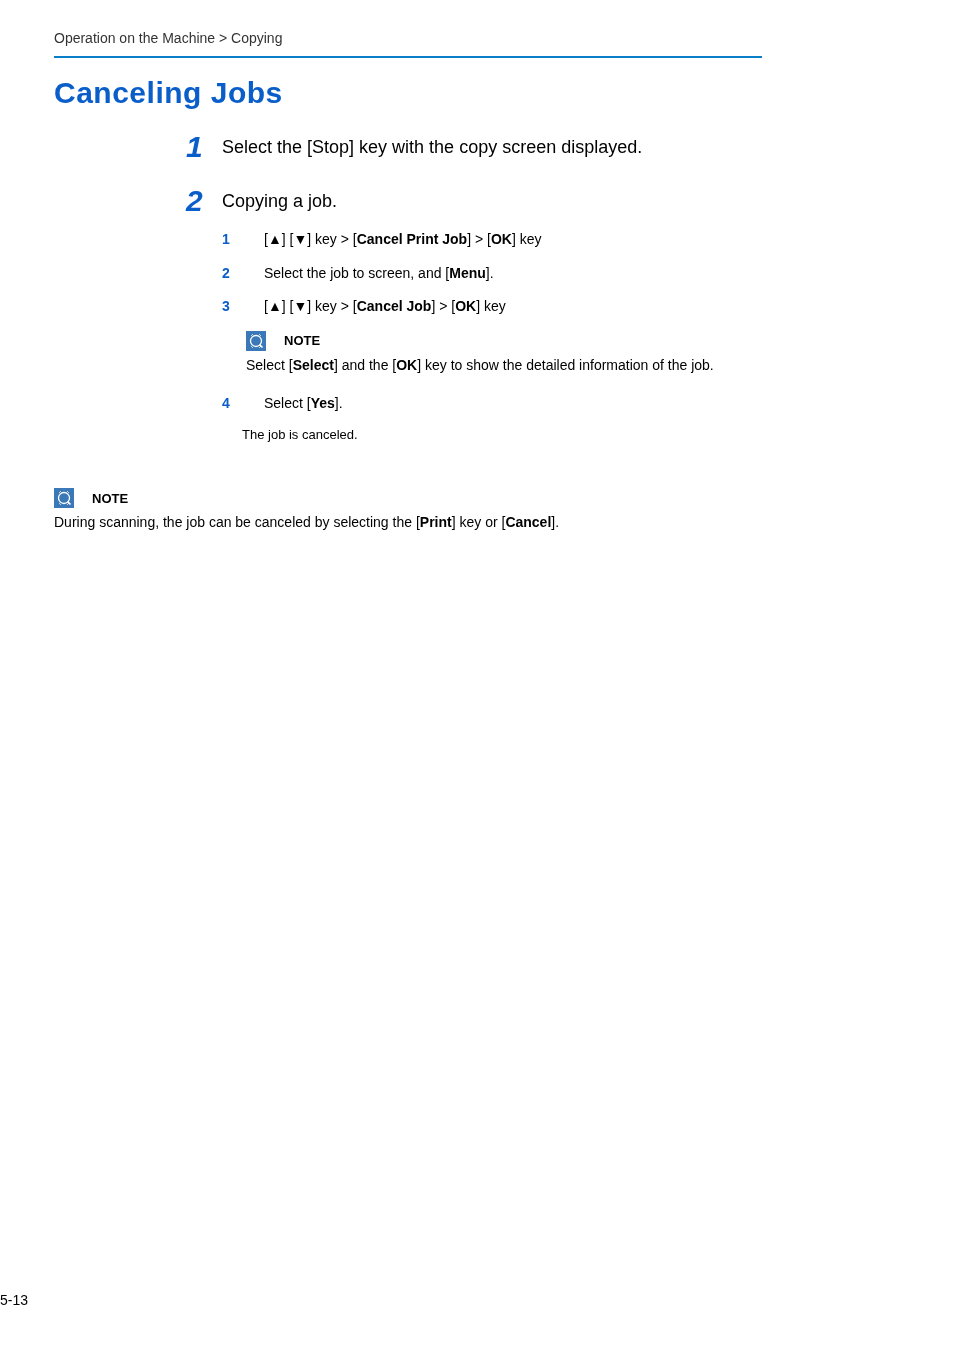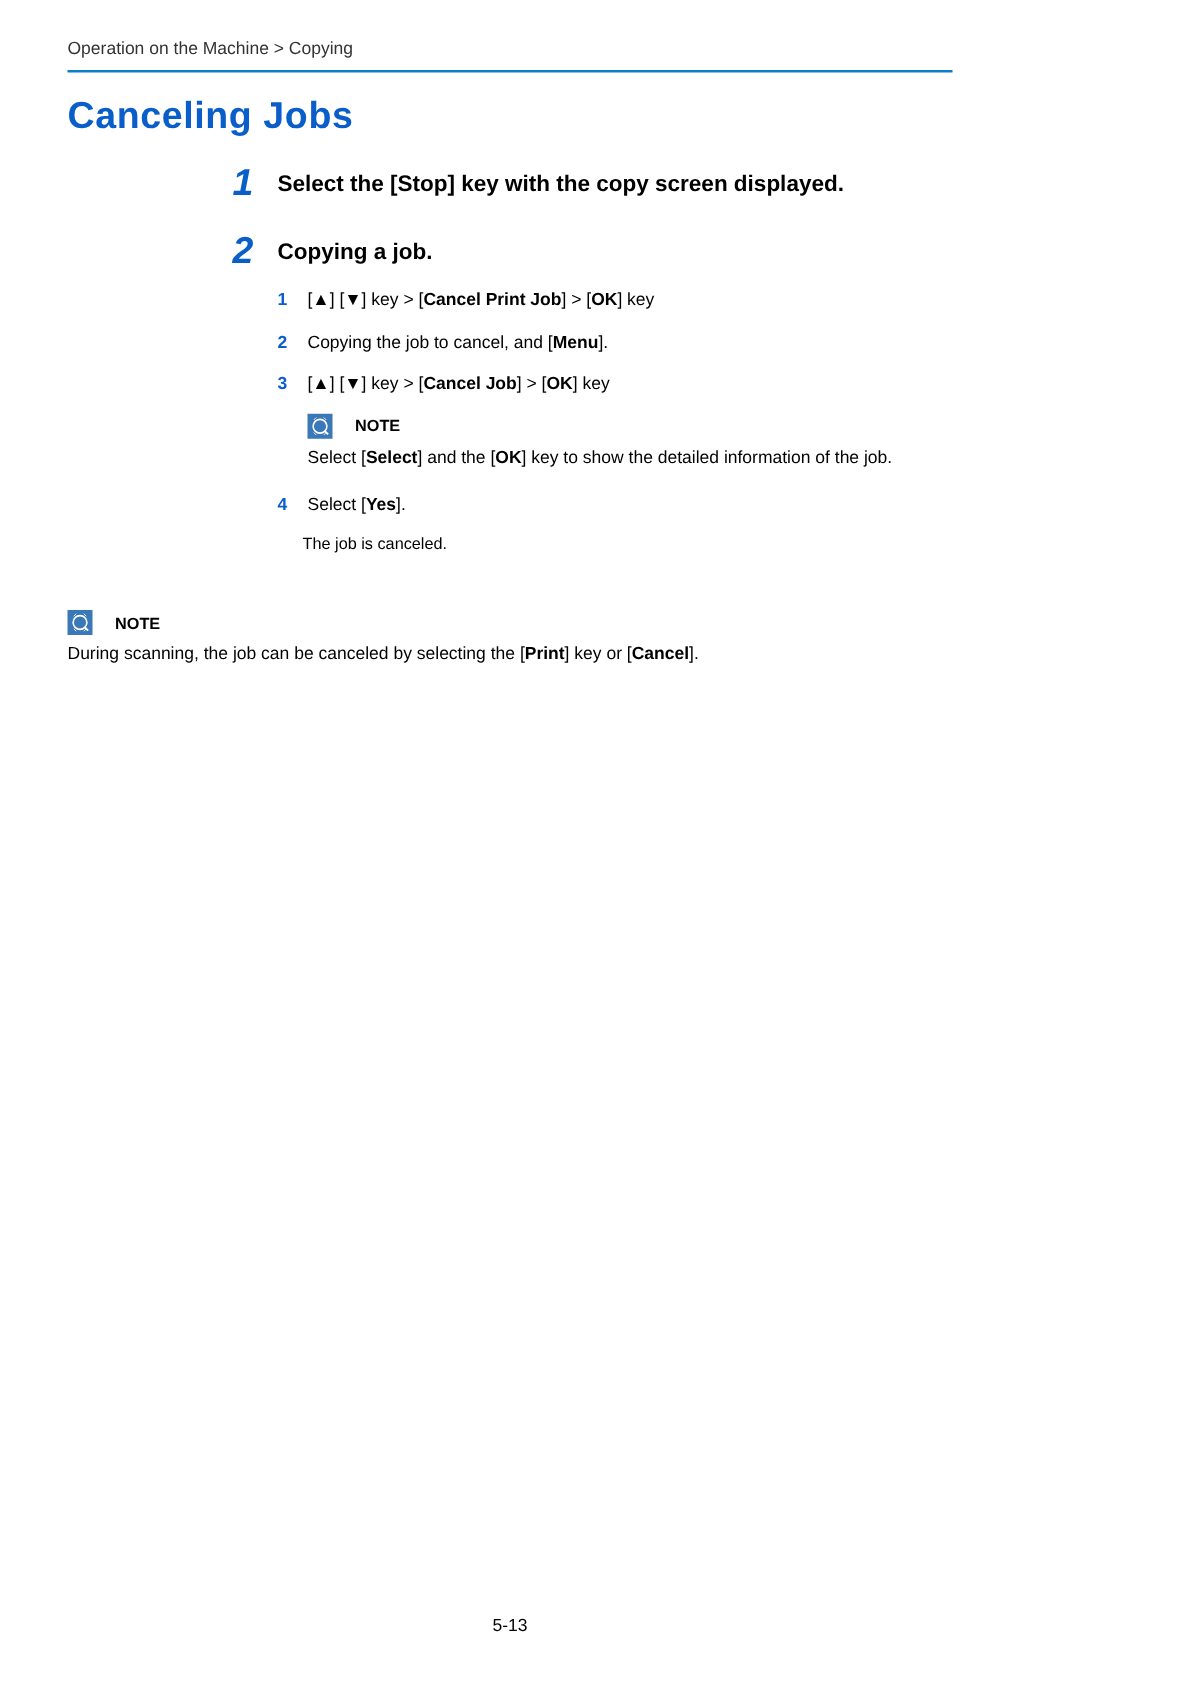--- a/index.html
+++ b/index.html
@@ -11,7 +11,7 @@
   .step { display: flex; margin-bottom: 14px; }
   .step-num { width: 36px; flex: 0 0 36px; margin-left: 132px; }
   .step-num-txt { font-family: "Arial Black", Arial, sans-serif; font-weight: 900; font-size: 30px; color: #0a5ec9; line-height: 1; font-style: italic; }
-  .step-title { font-family: Arial, "Arial Black", sans-serif; font-weight: 700; font-size: 18px; padding-top: 5px; }
+  .step-title { font-family: Arial, "Arial Black", sans-serif; font-weight: 400; font-size: 18px; padding-top: 5px; }
   .substeps { margin-left: 168px; margin-top: 6px; }
   .sub { display: flex; margin: 10px 0 14px 0; font-size: 14px; line-height: 1.4; }
   .sub-num { flex: 0 0 24px; font-weight: 900; color: #0a5ec9; font-family: "Arial Black", Arial, sans-serif; font-size: 14px; }

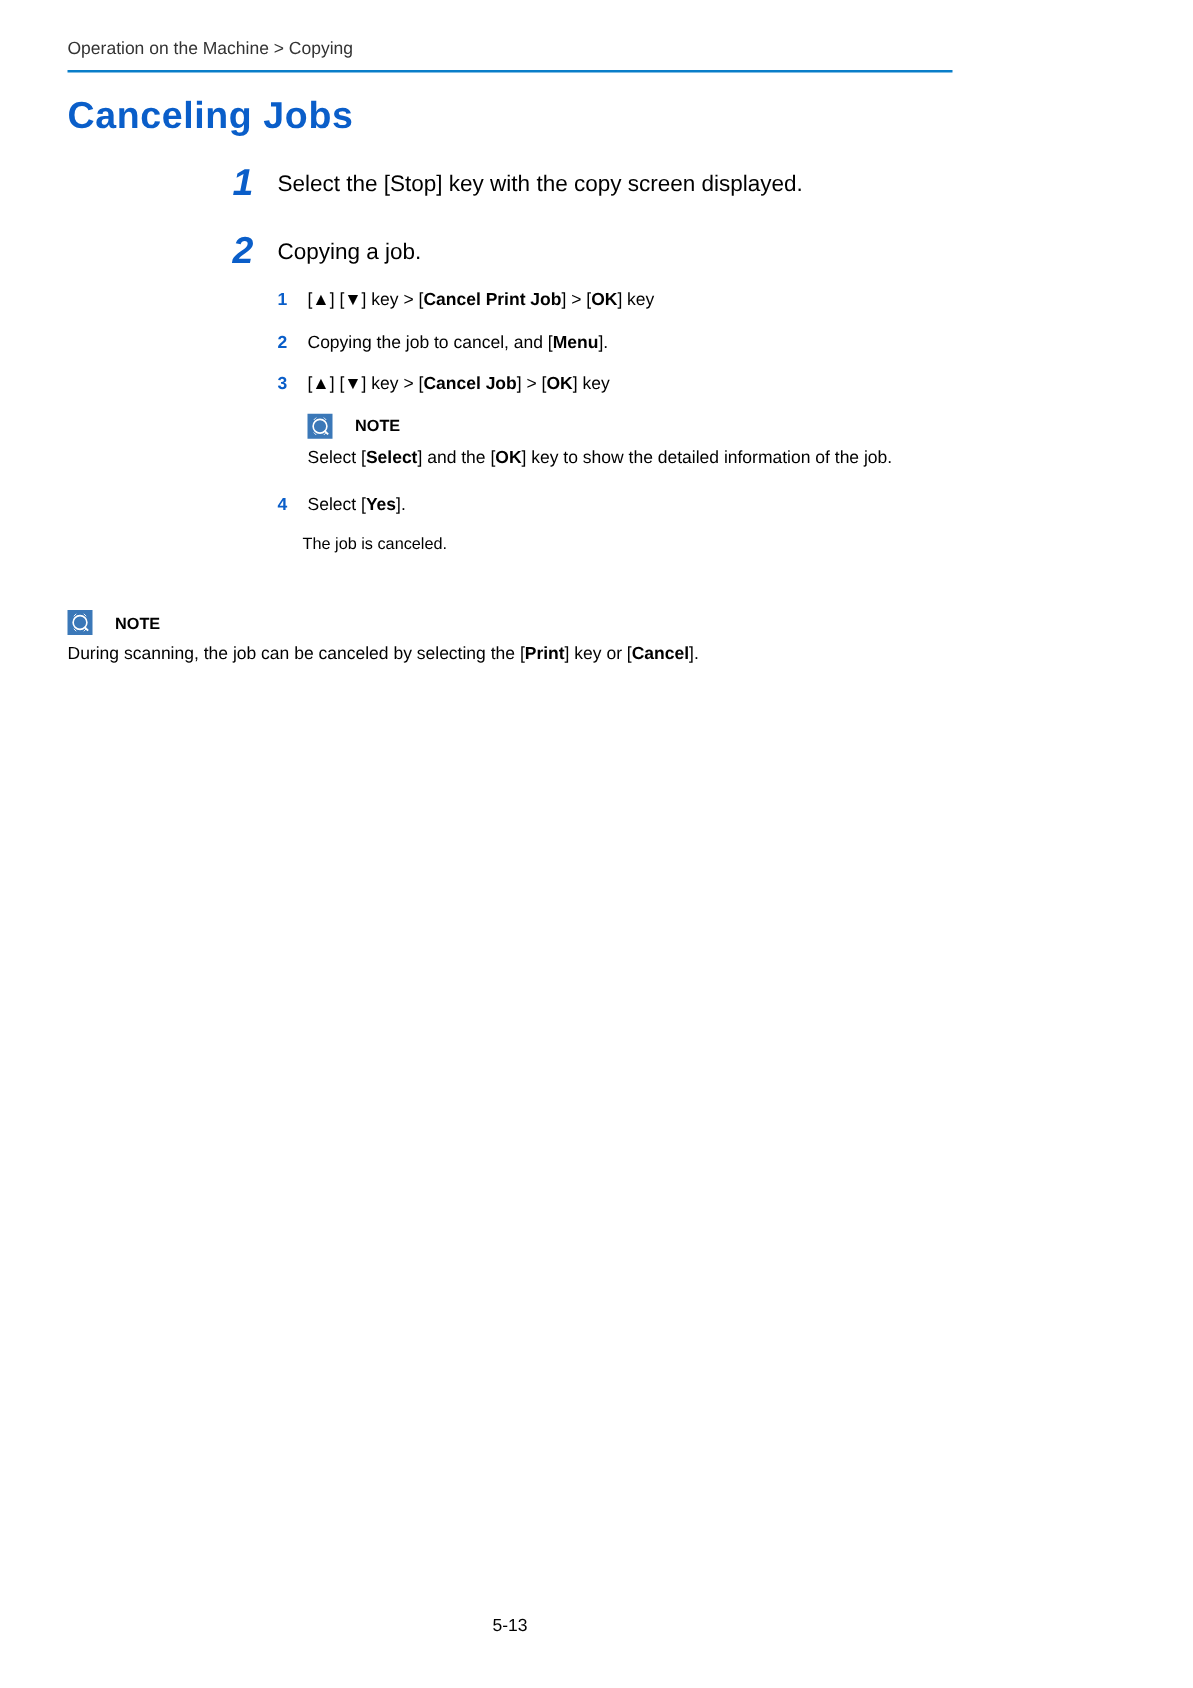--- a/index.html
+++ b/index.html
@@ -15,7 +15,7 @@
   .substeps { margin-left: 168px; margin-top: 6px; }
   .sub { display: flex; margin: 10px 0 14px 0; font-size: 14px; line-height: 1.4; }
   .sub-num { flex: 0 0 24px; font-weight: 900; color: #0a5ec9; font-family: "Arial Black", Arial, sans-serif; font-size: 14px; }
-  .sub-body { flex: 1; }
+  .sub-body { flex: 1; margin-left: 18px; }
   .note-box { margin-left: 24px; margin-top: 6px; margin-bottom: 10px; }
   .note-outer { margin-top: 24px; margin-bottom: 10px; }
   .note-head { display: flex; align-items: center; gap: 18px; margin-bottom: 4px; }

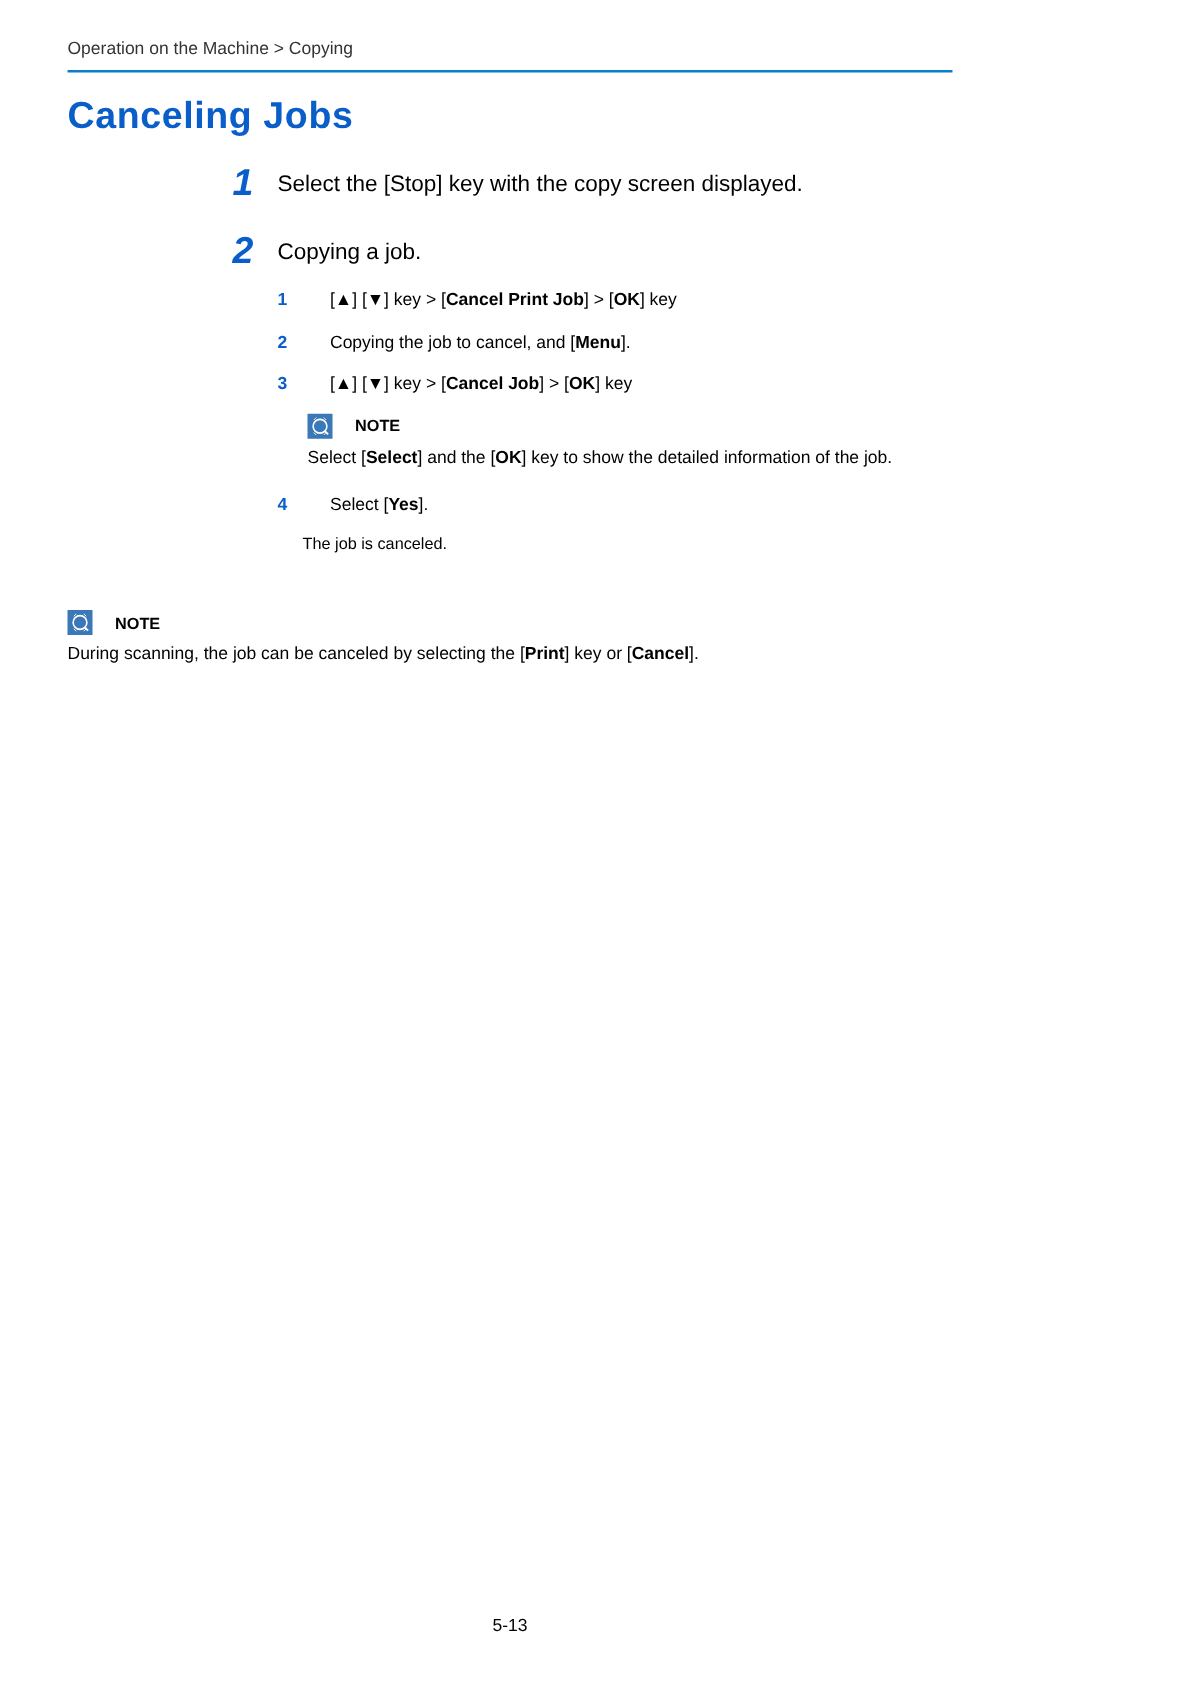--- a/index.html
+++ b/index.html
@@ -61,7 +61,7 @@
   <div class="sub">
     <div class="sub-num">2</div>
     <div class="sub-body">
-      <span>Copying the job to cancel, and [</span><b>Menu</b><span>].</span>
+      <span>Select the job to screen, and [</span><b>Menu</b><span>].</span>
     </div>
   </div>
 

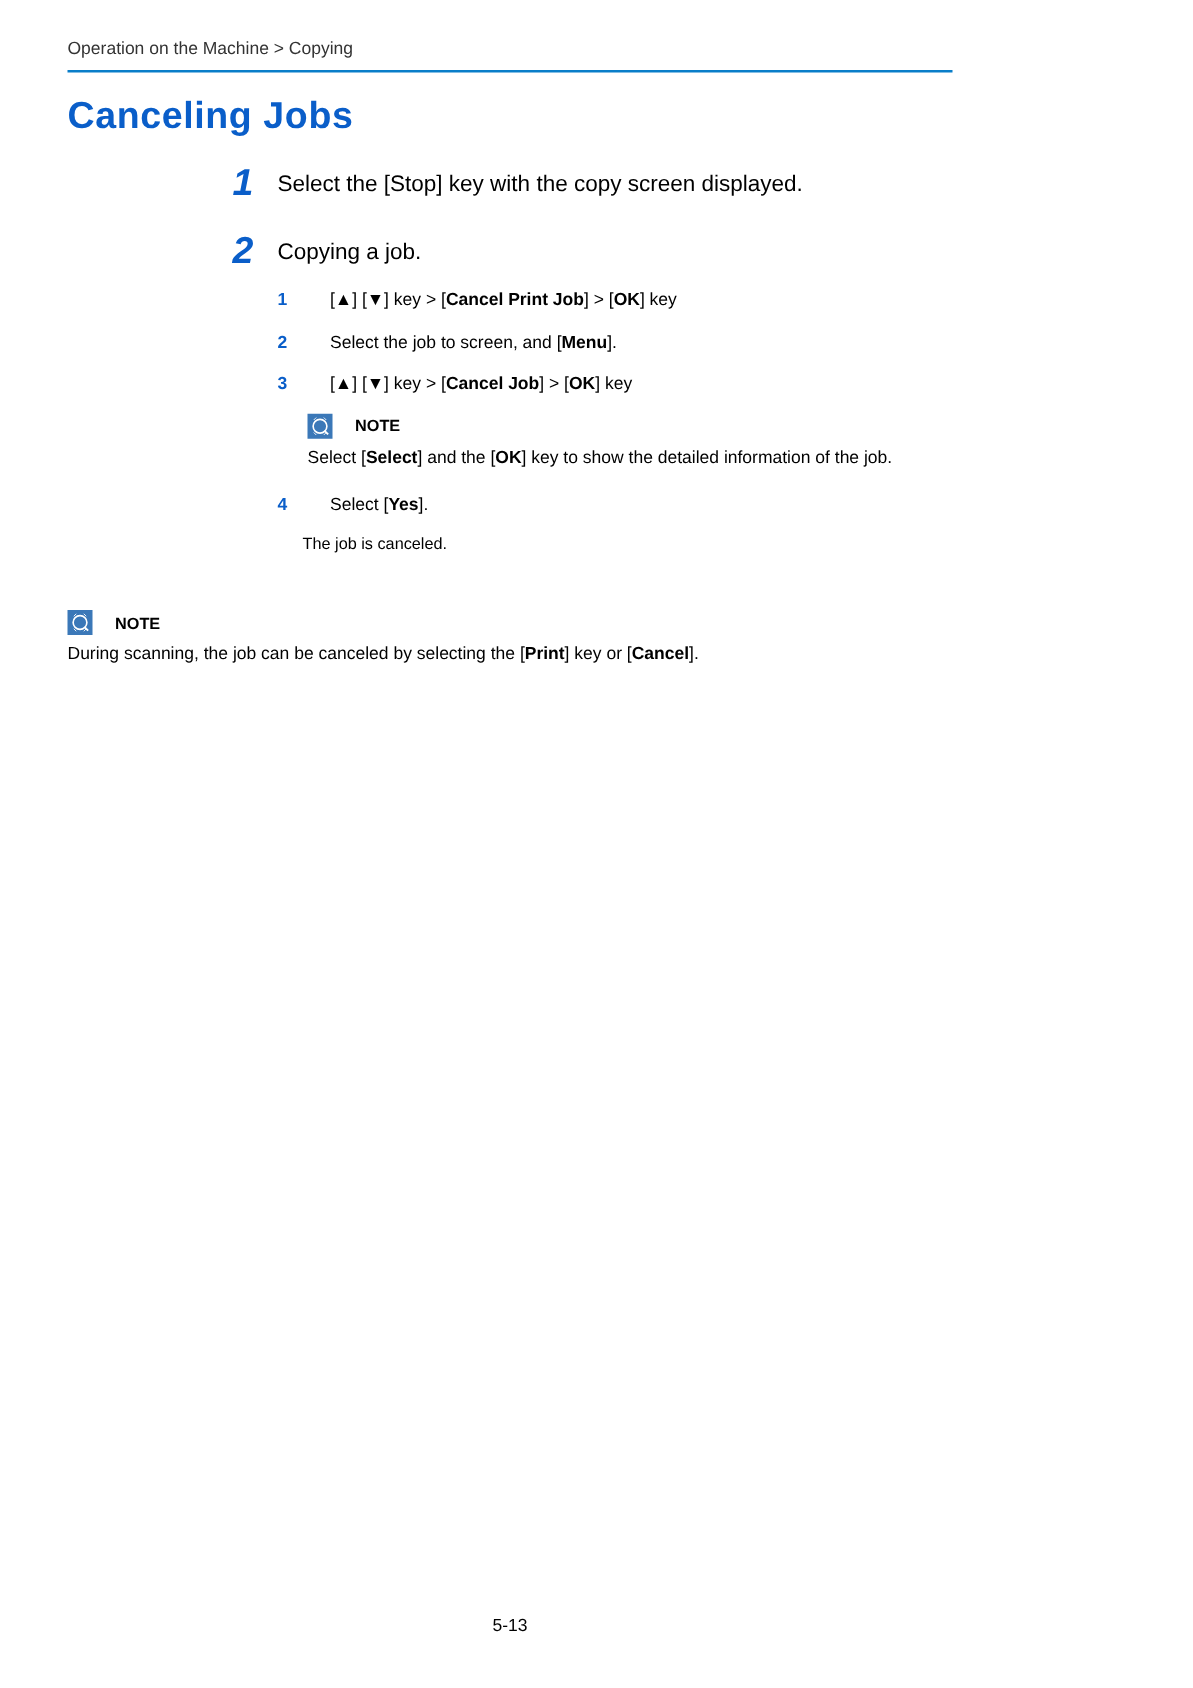--- a/index.html
+++ b/index.html
@@ -24,7 +24,7 @@
   .note-label { font-weight: bold; font-size: 13px; }
   .note-text { font-size: 14px; line-height: 1.5; }
   .result-text { font-size: 13px; margin-left: 20px; margin-top: 4px; color: #000; }
-  .page-num { position: absolute; left: 0; right: 0; bottom: 42px; text-align: center; font-size: 14px; color: #000; }
+  .page-num { position: absolute; left: 0; right: 0; bottom: 42px; font-size: 14px; color: #000; }
   b { font-weight: bold; }
   .arrow { font-family: Arial, sans-serif; }
 </style>

